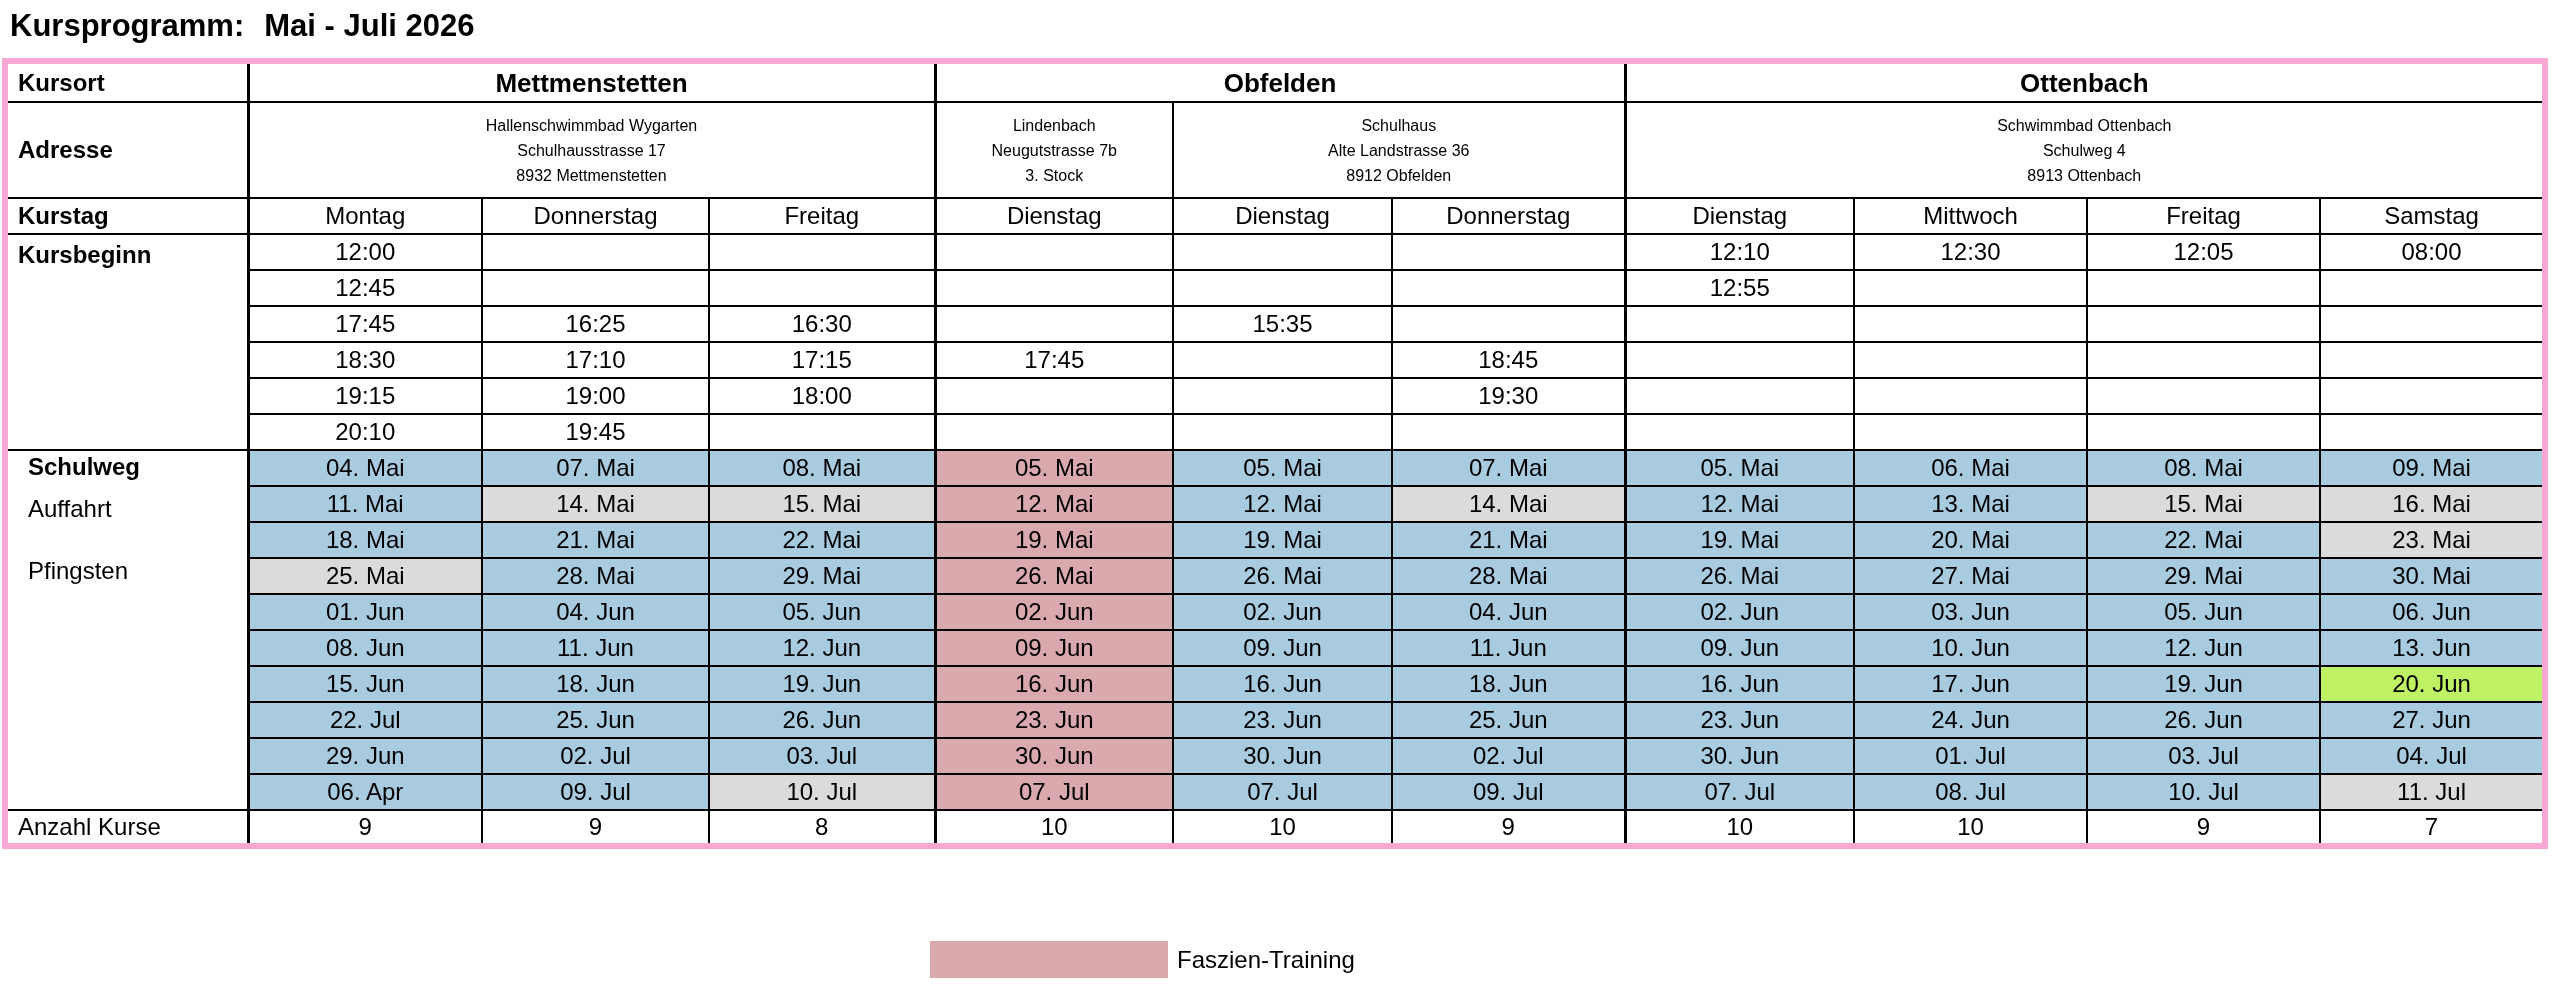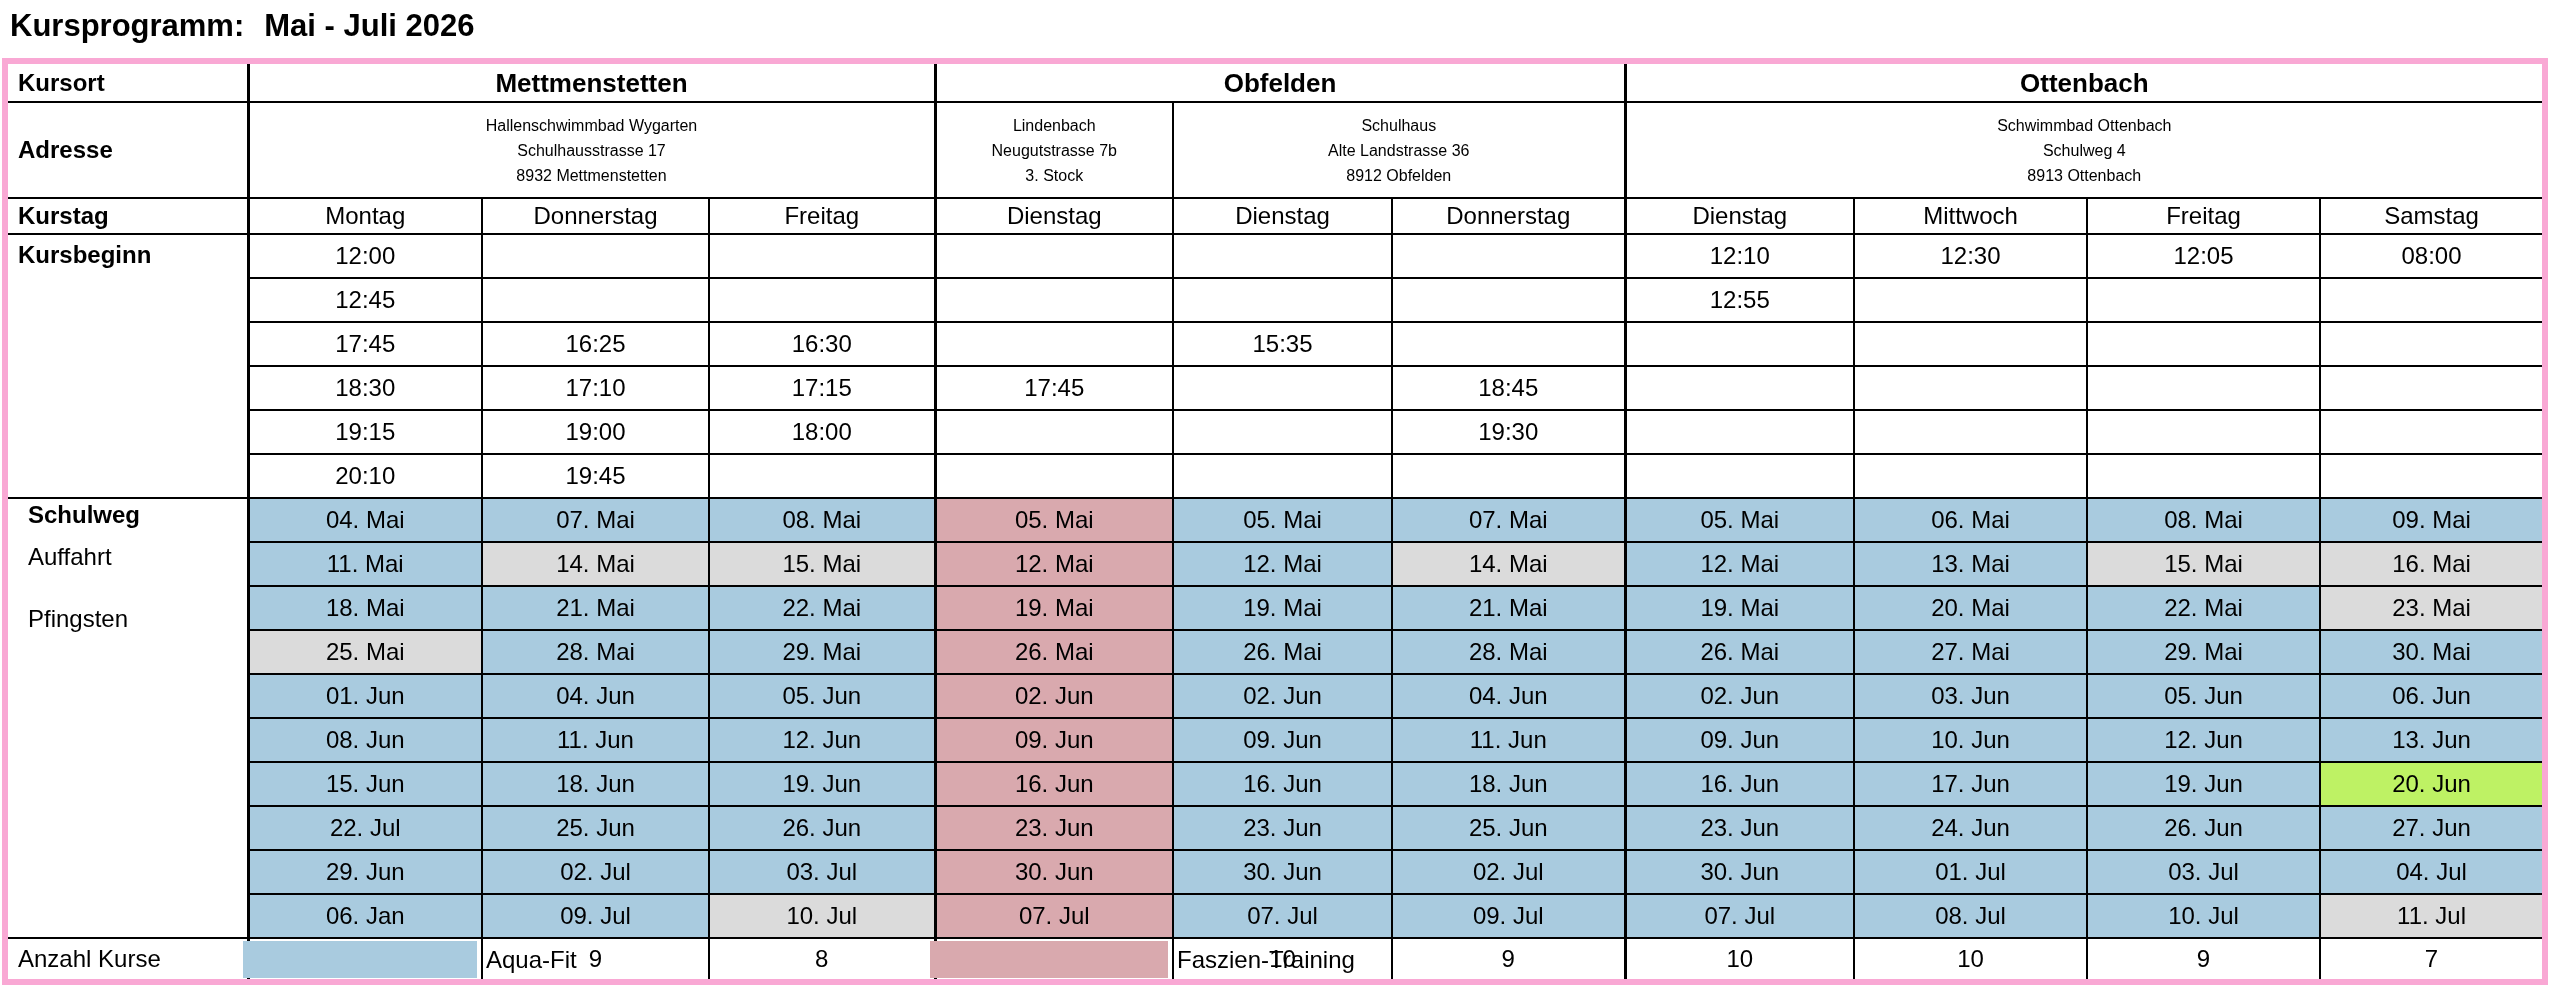--- a/index.html
+++ b/index.html
@@ -39,7 +39,7 @@
   tr.h41{height:41px;}
   tr.h96{height:96px;}
   tr.h36{height:36px;}
-  tr.h40{height:44px;}
+  tr.h40{height:36px;}
   .legend{position:absolute;left:0;top:941px;width:2560px;height:40px;}
   .legend-item{position:absolute;top:0;display:flex;align-items:center;gap:9px;}
   .legend-swatch{height:37px;flex:0 0 auto;}

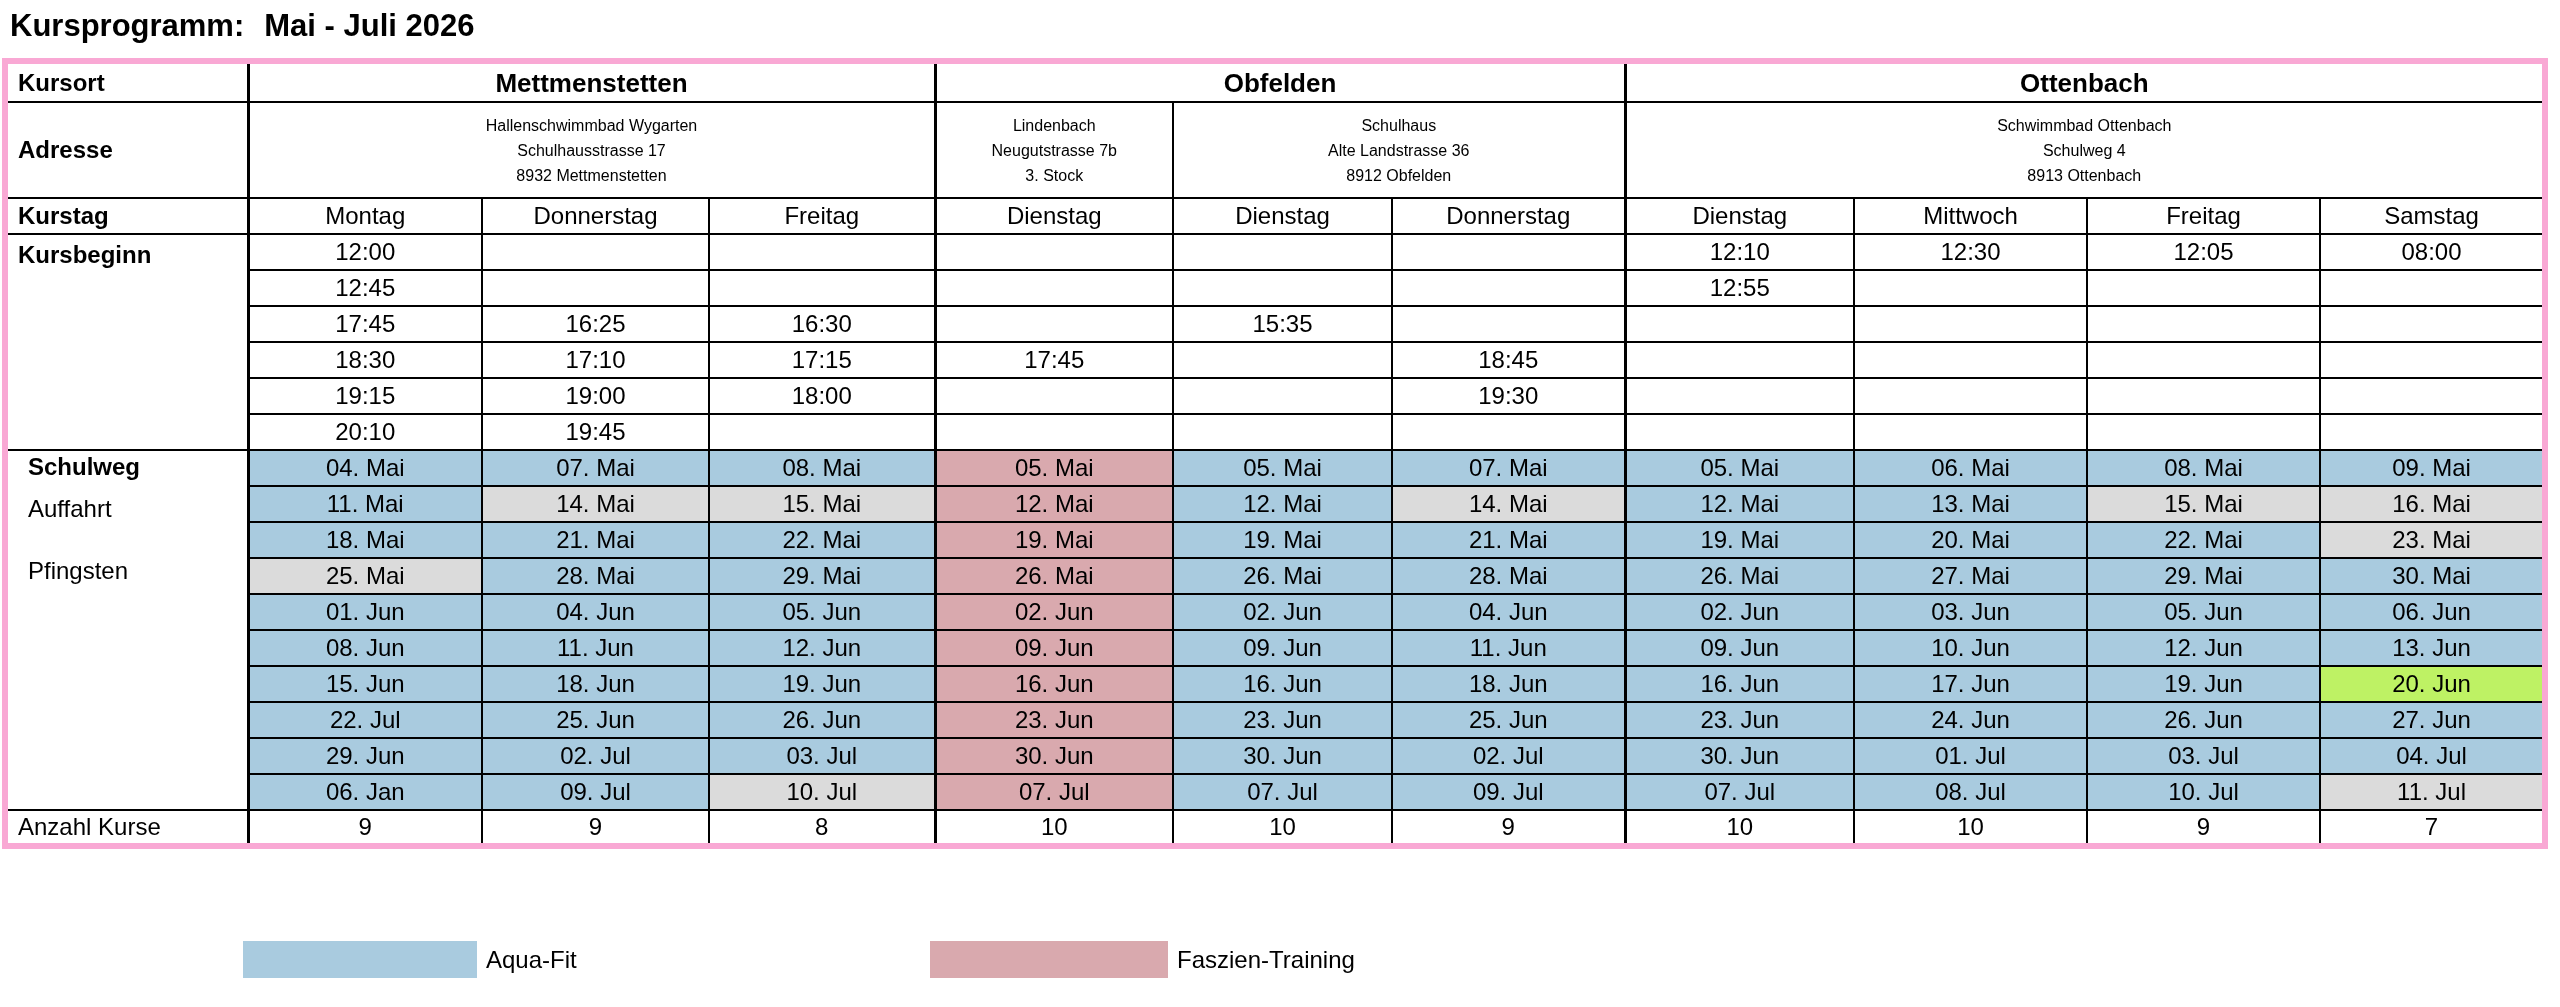--- a/index.html
+++ b/index.html
@@ -297,7 +297,7 @@
         <td style="background-color: rgb(169, 203, 223);">04. Jul</td>
       </tr>
       <tr class="h40">
-        <td class="gl" style="background-color: rgb(169, 203, 223);">06. Jan</td>
+        <td class="gl" style="background-color: rgb(169, 203, 223);">06. Apr</td>
         <td style="background-color: rgb(169, 203, 223);">09. Jul</td>
         <td style="background-color: rgb(219, 219, 219);">10. Jul</td>
         <td class="gl" style="background-color: rgb(217, 169, 174);">07. Jul</td>

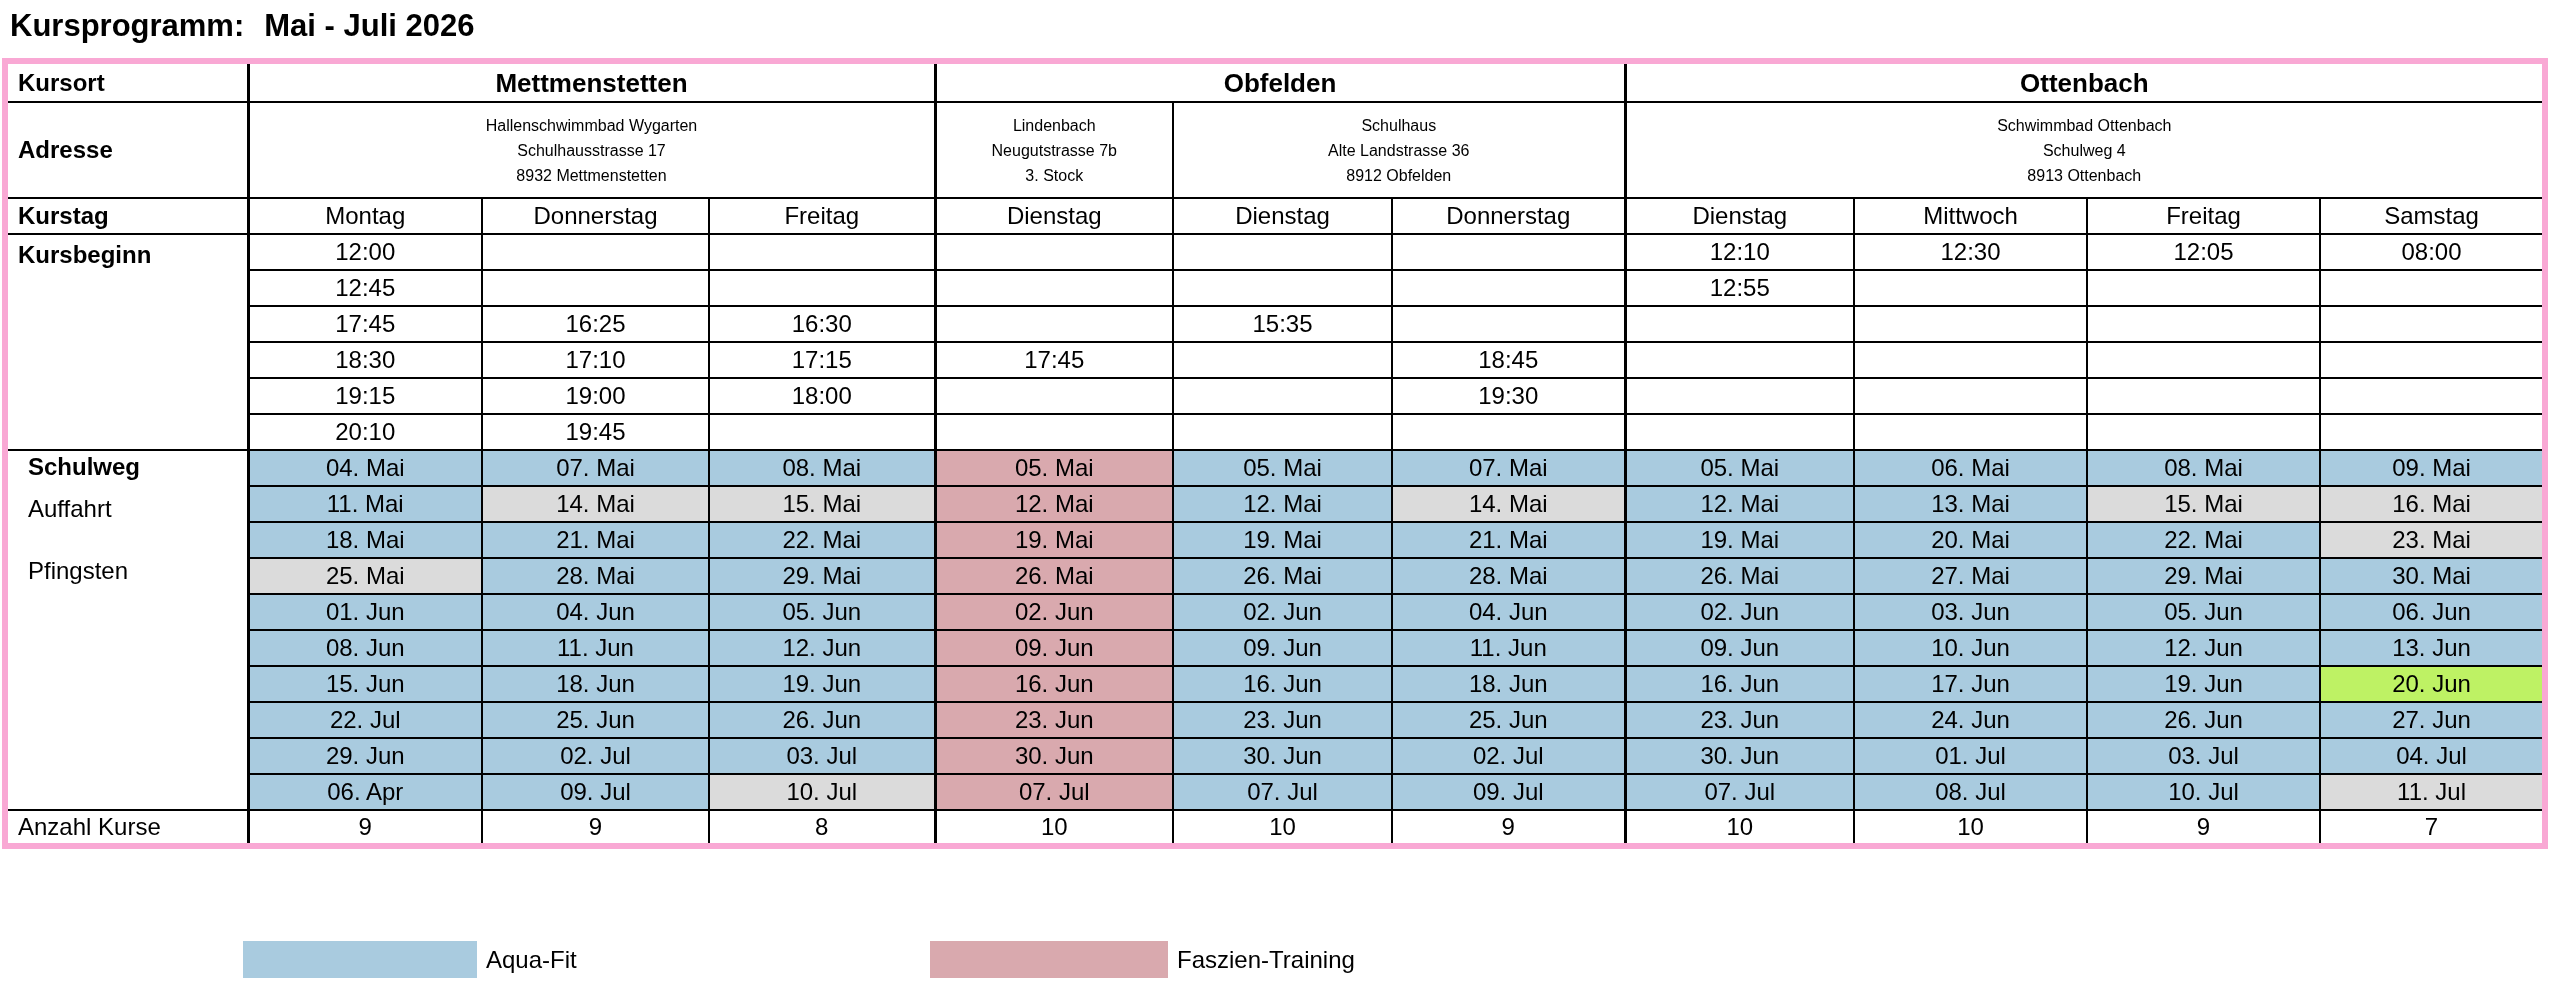--- a/index.html
+++ b/index.html
@@ -325,10 +325,6 @@
 </table>
 
 <div class="legend" id="legend">
-    <div class="legend-item" style="left: 243px;">
-      <div class="legend-swatch" style="width: 234px; background-color: rgb(169, 203, 223);"></div>
-      <span class="legend-label">Aqua-Fit</span>
-    </div>
     <div class="legend-item" style="left: 930px;">
       <div class="legend-swatch" style="width: 238px; background-color: rgb(217, 169, 174);"></div>
       <span class="legend-label">Faszien-Training</span>

